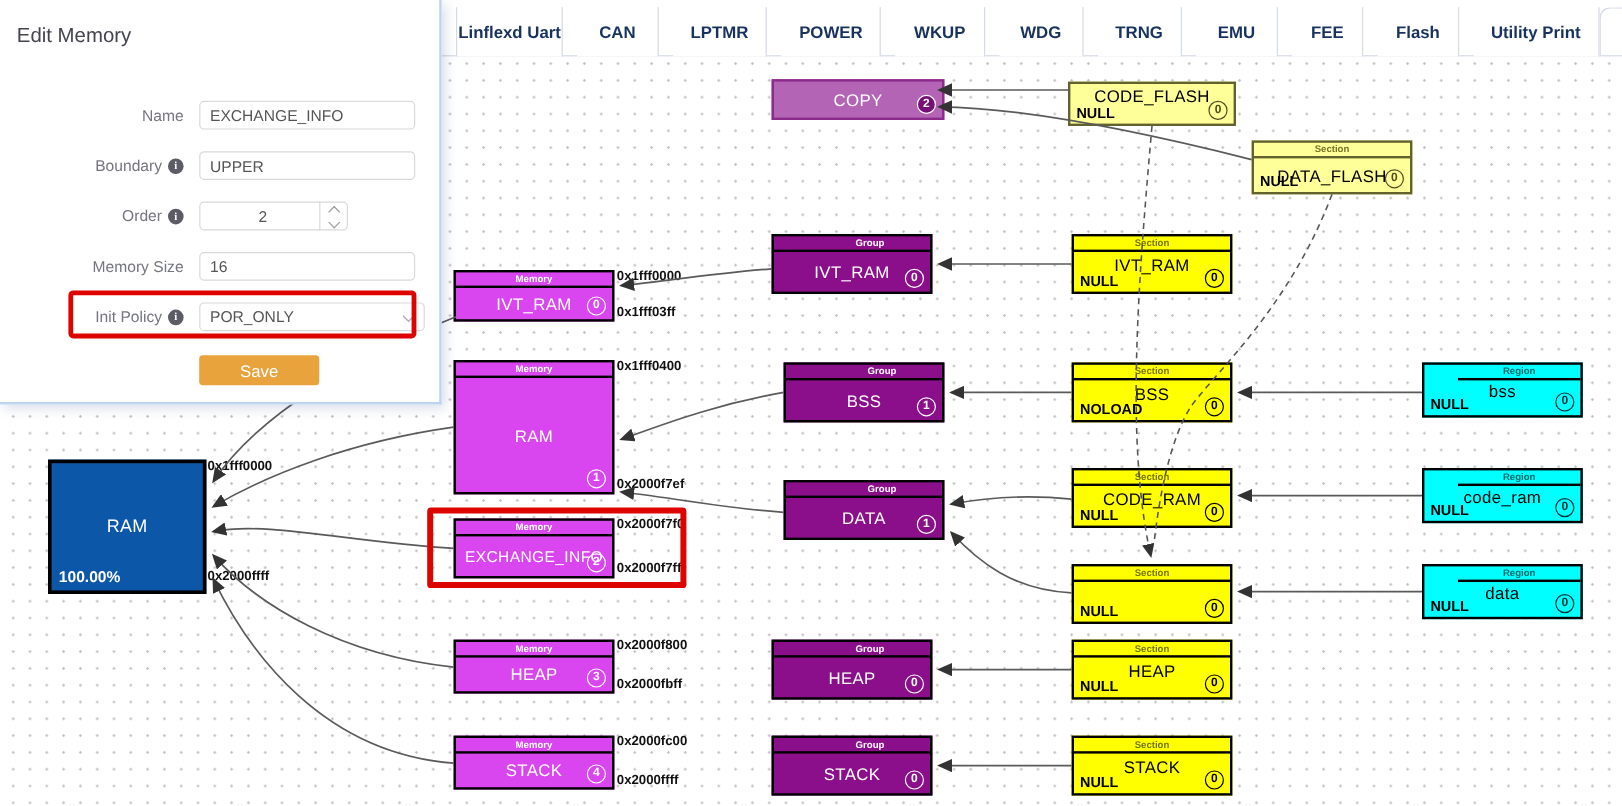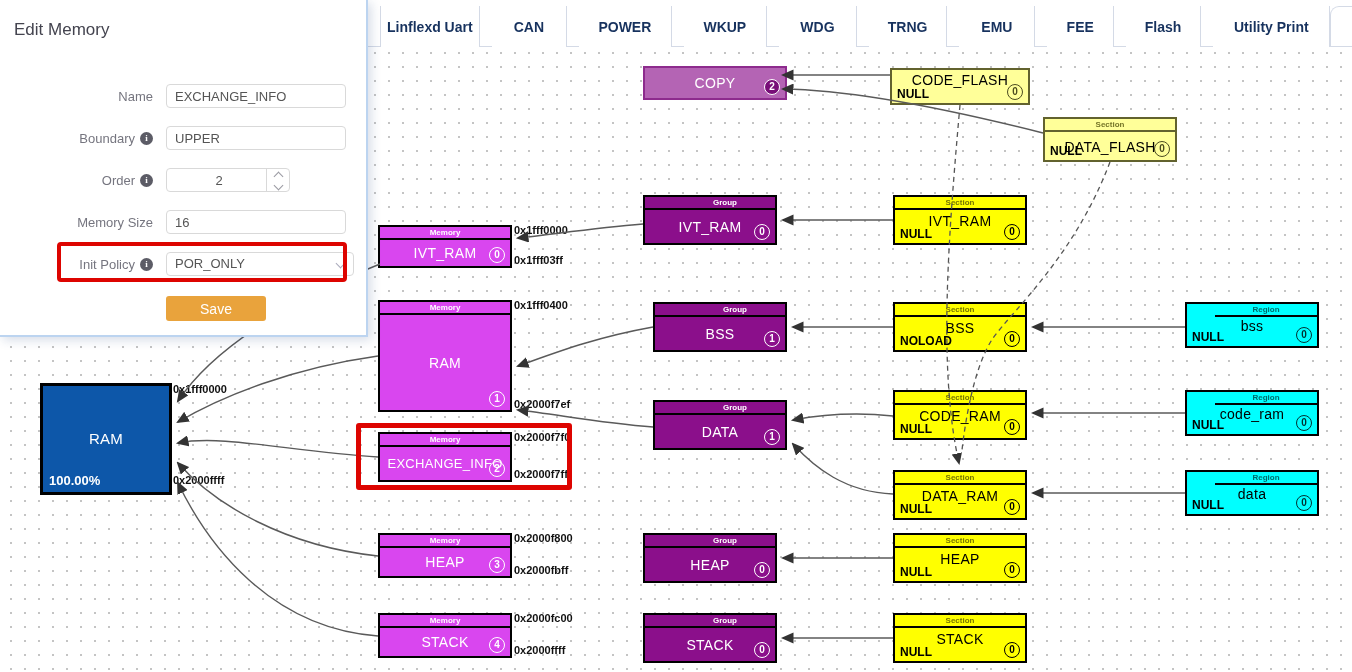--- a/index.html
+++ b/index.html
@@ -149,6 +149,7 @@
 <div class="tabbar">
   <div class="tab" style="width:102px">Linflexd Uart</div>
   <div class="tab" style="width:77px">CAN</div>
+  <div class="tab" style="width:90px">LPTMR</div>
   <div class="tab" style="width:95px">POWER</div>
   <div class="tab" style="width:85px">WKUP</div>
   <div class="tab" style="width:80px">WDG</div>

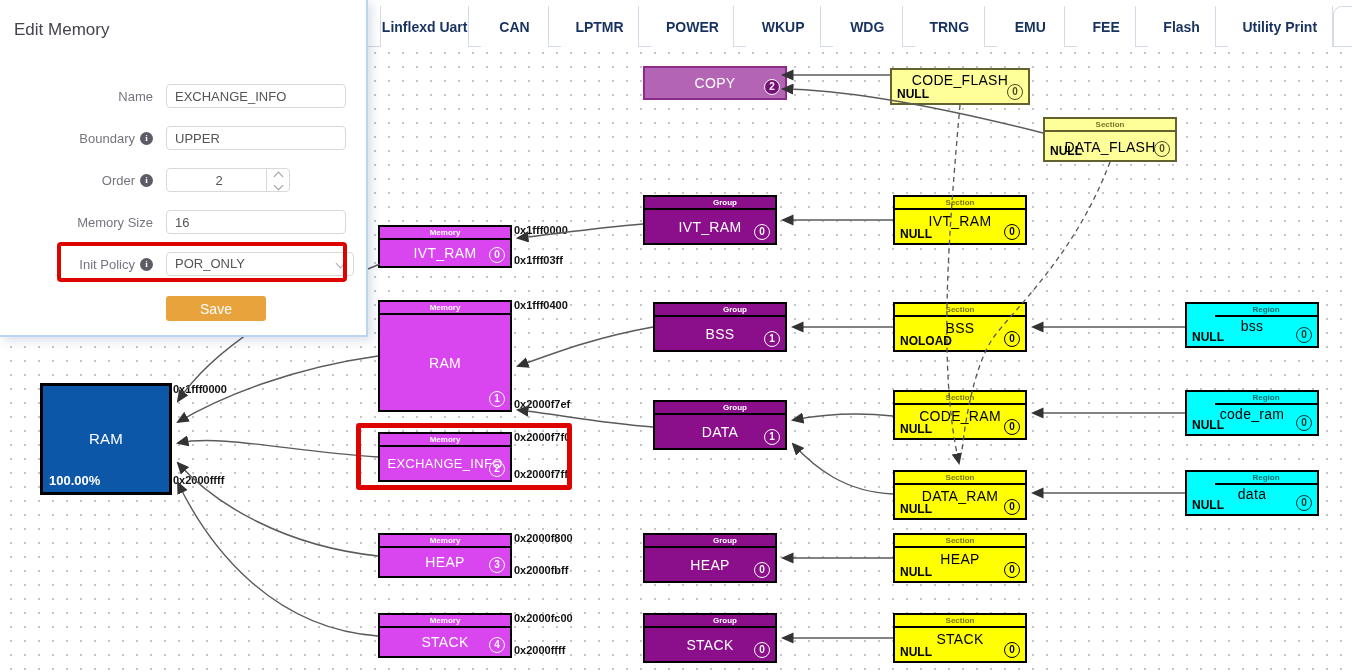--- a/index.html
+++ b/index.html
@@ -350,9 +350,6 @@
 
 <div class="node sec" style="left:893px;top:470px;width:134px;height:50px">
   <div class="hdr">Section</div>
-  <div class="body" style="align-items:flex-start;padding-top:3px">
-      <span class="nm">DATA_RAM</span>
-    </div>
   <span class="flag">NULL</span>
   <span class="numc">0</span>
 </div>

